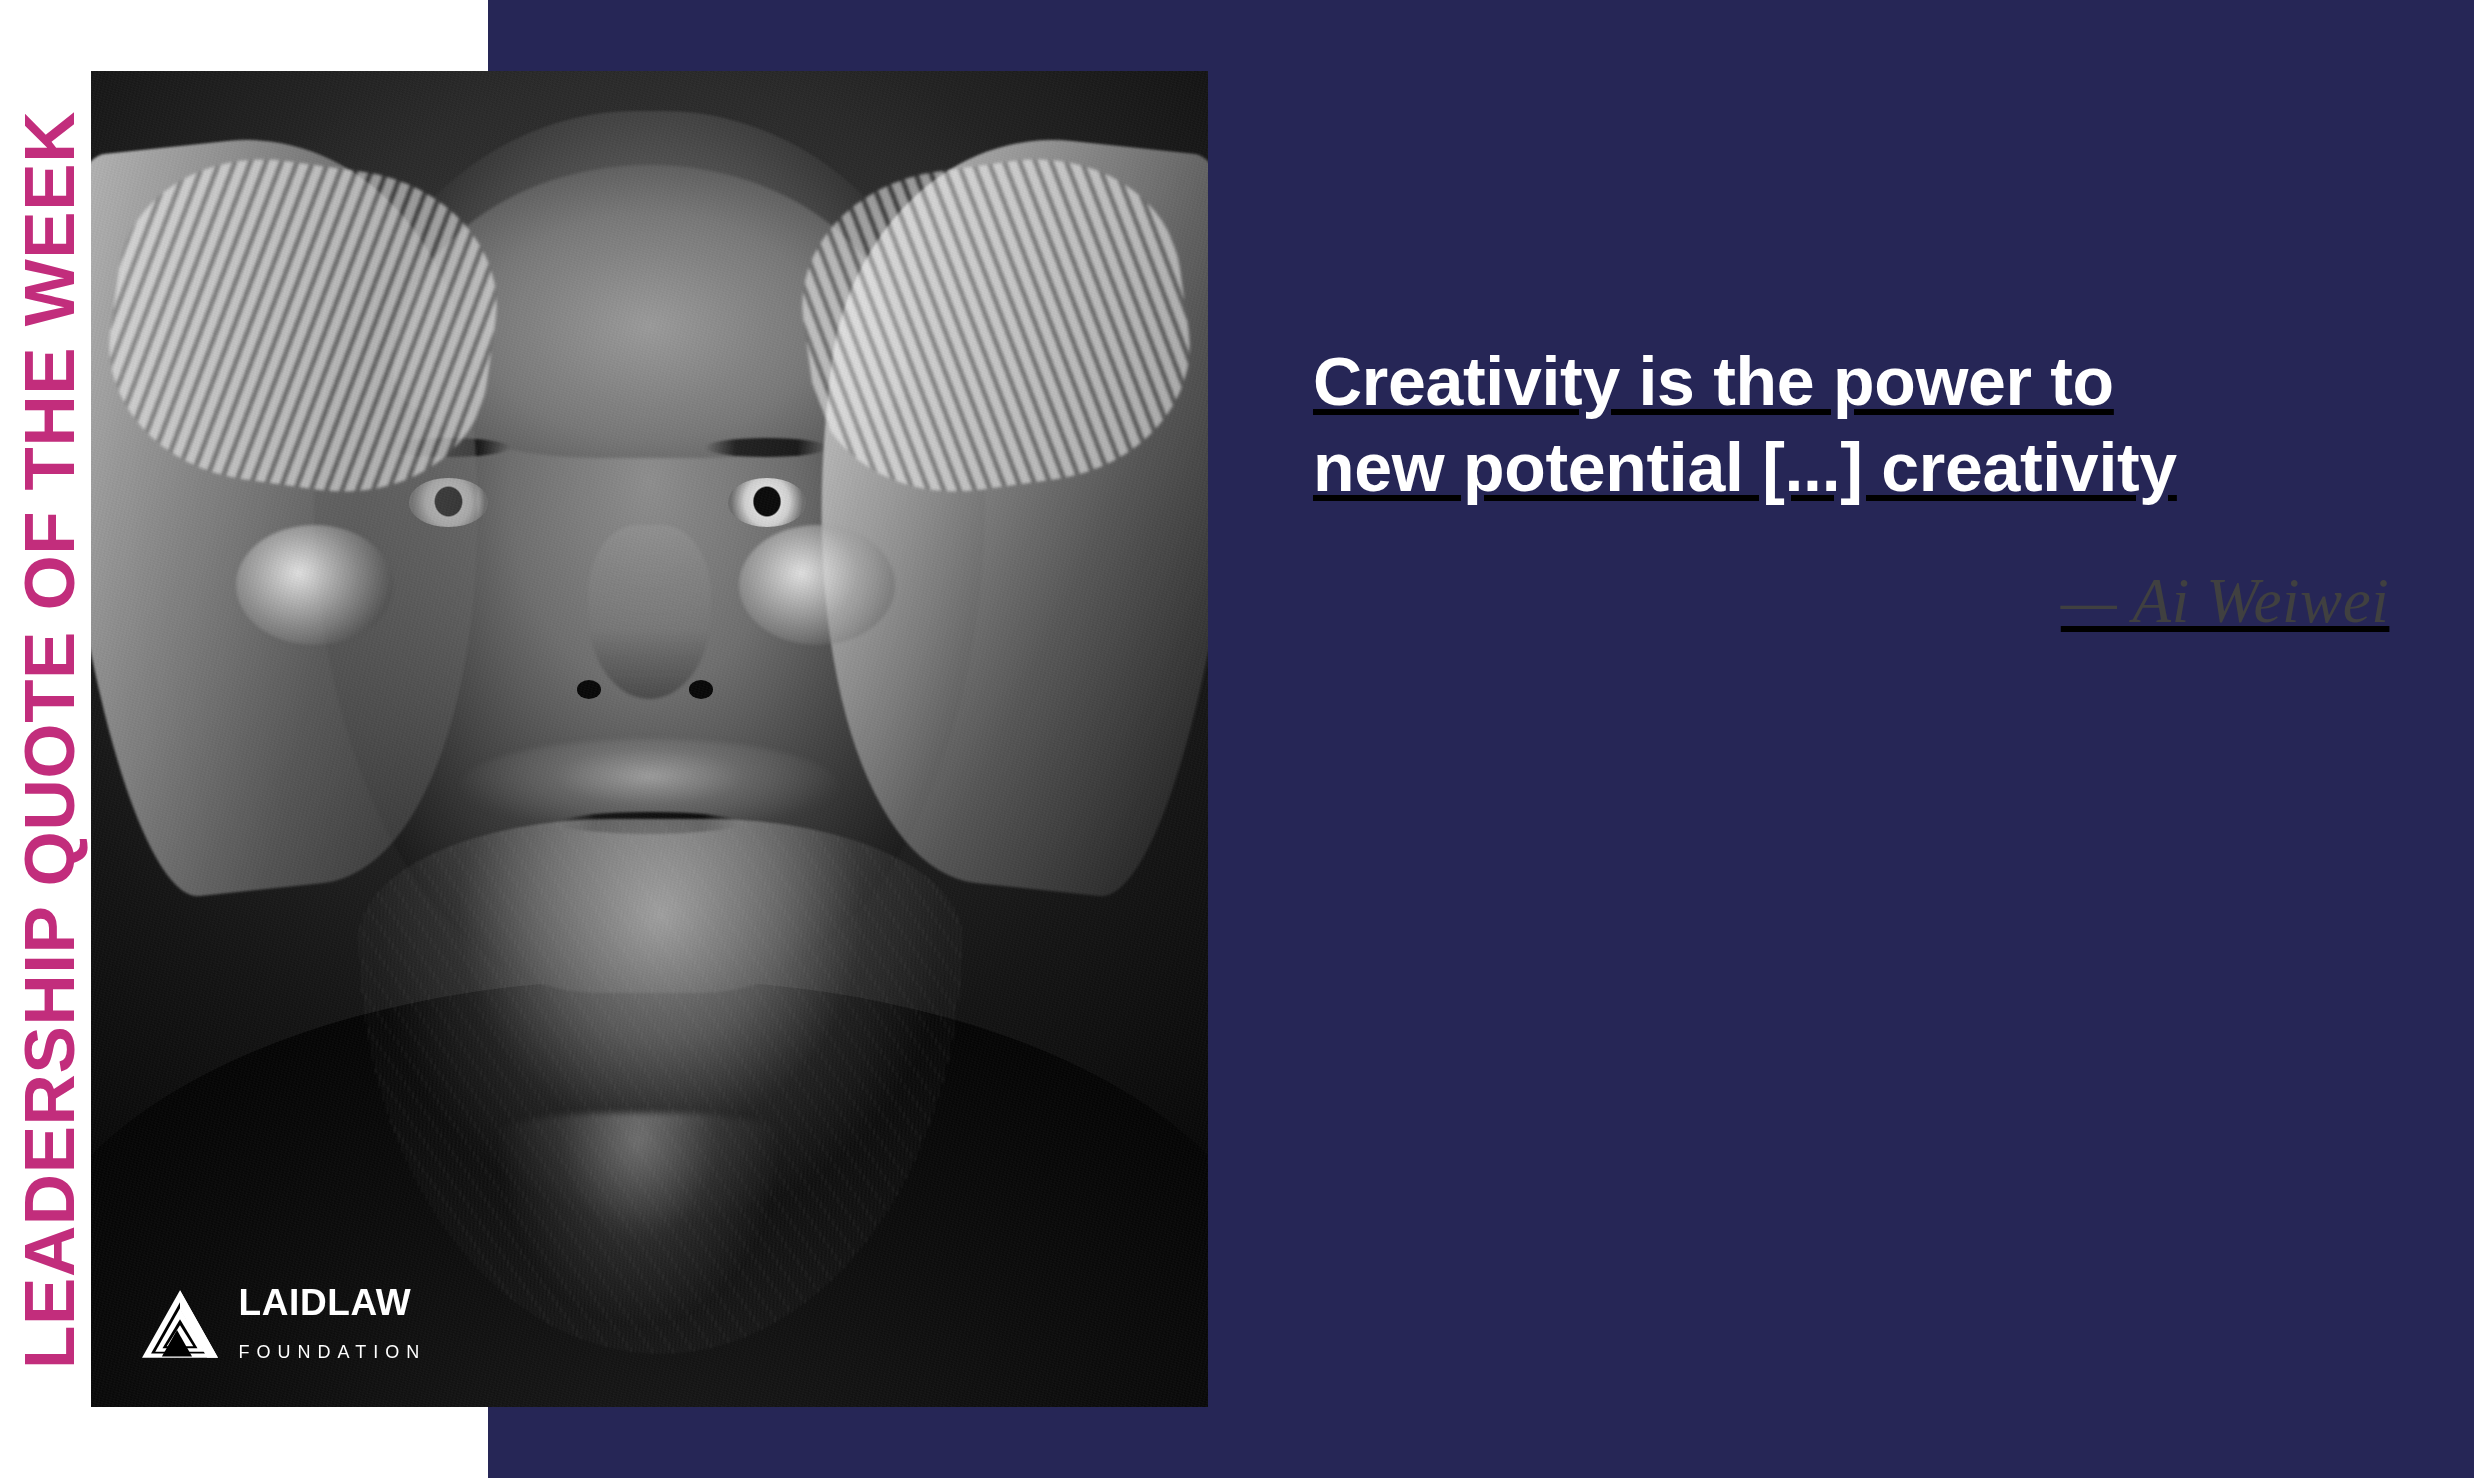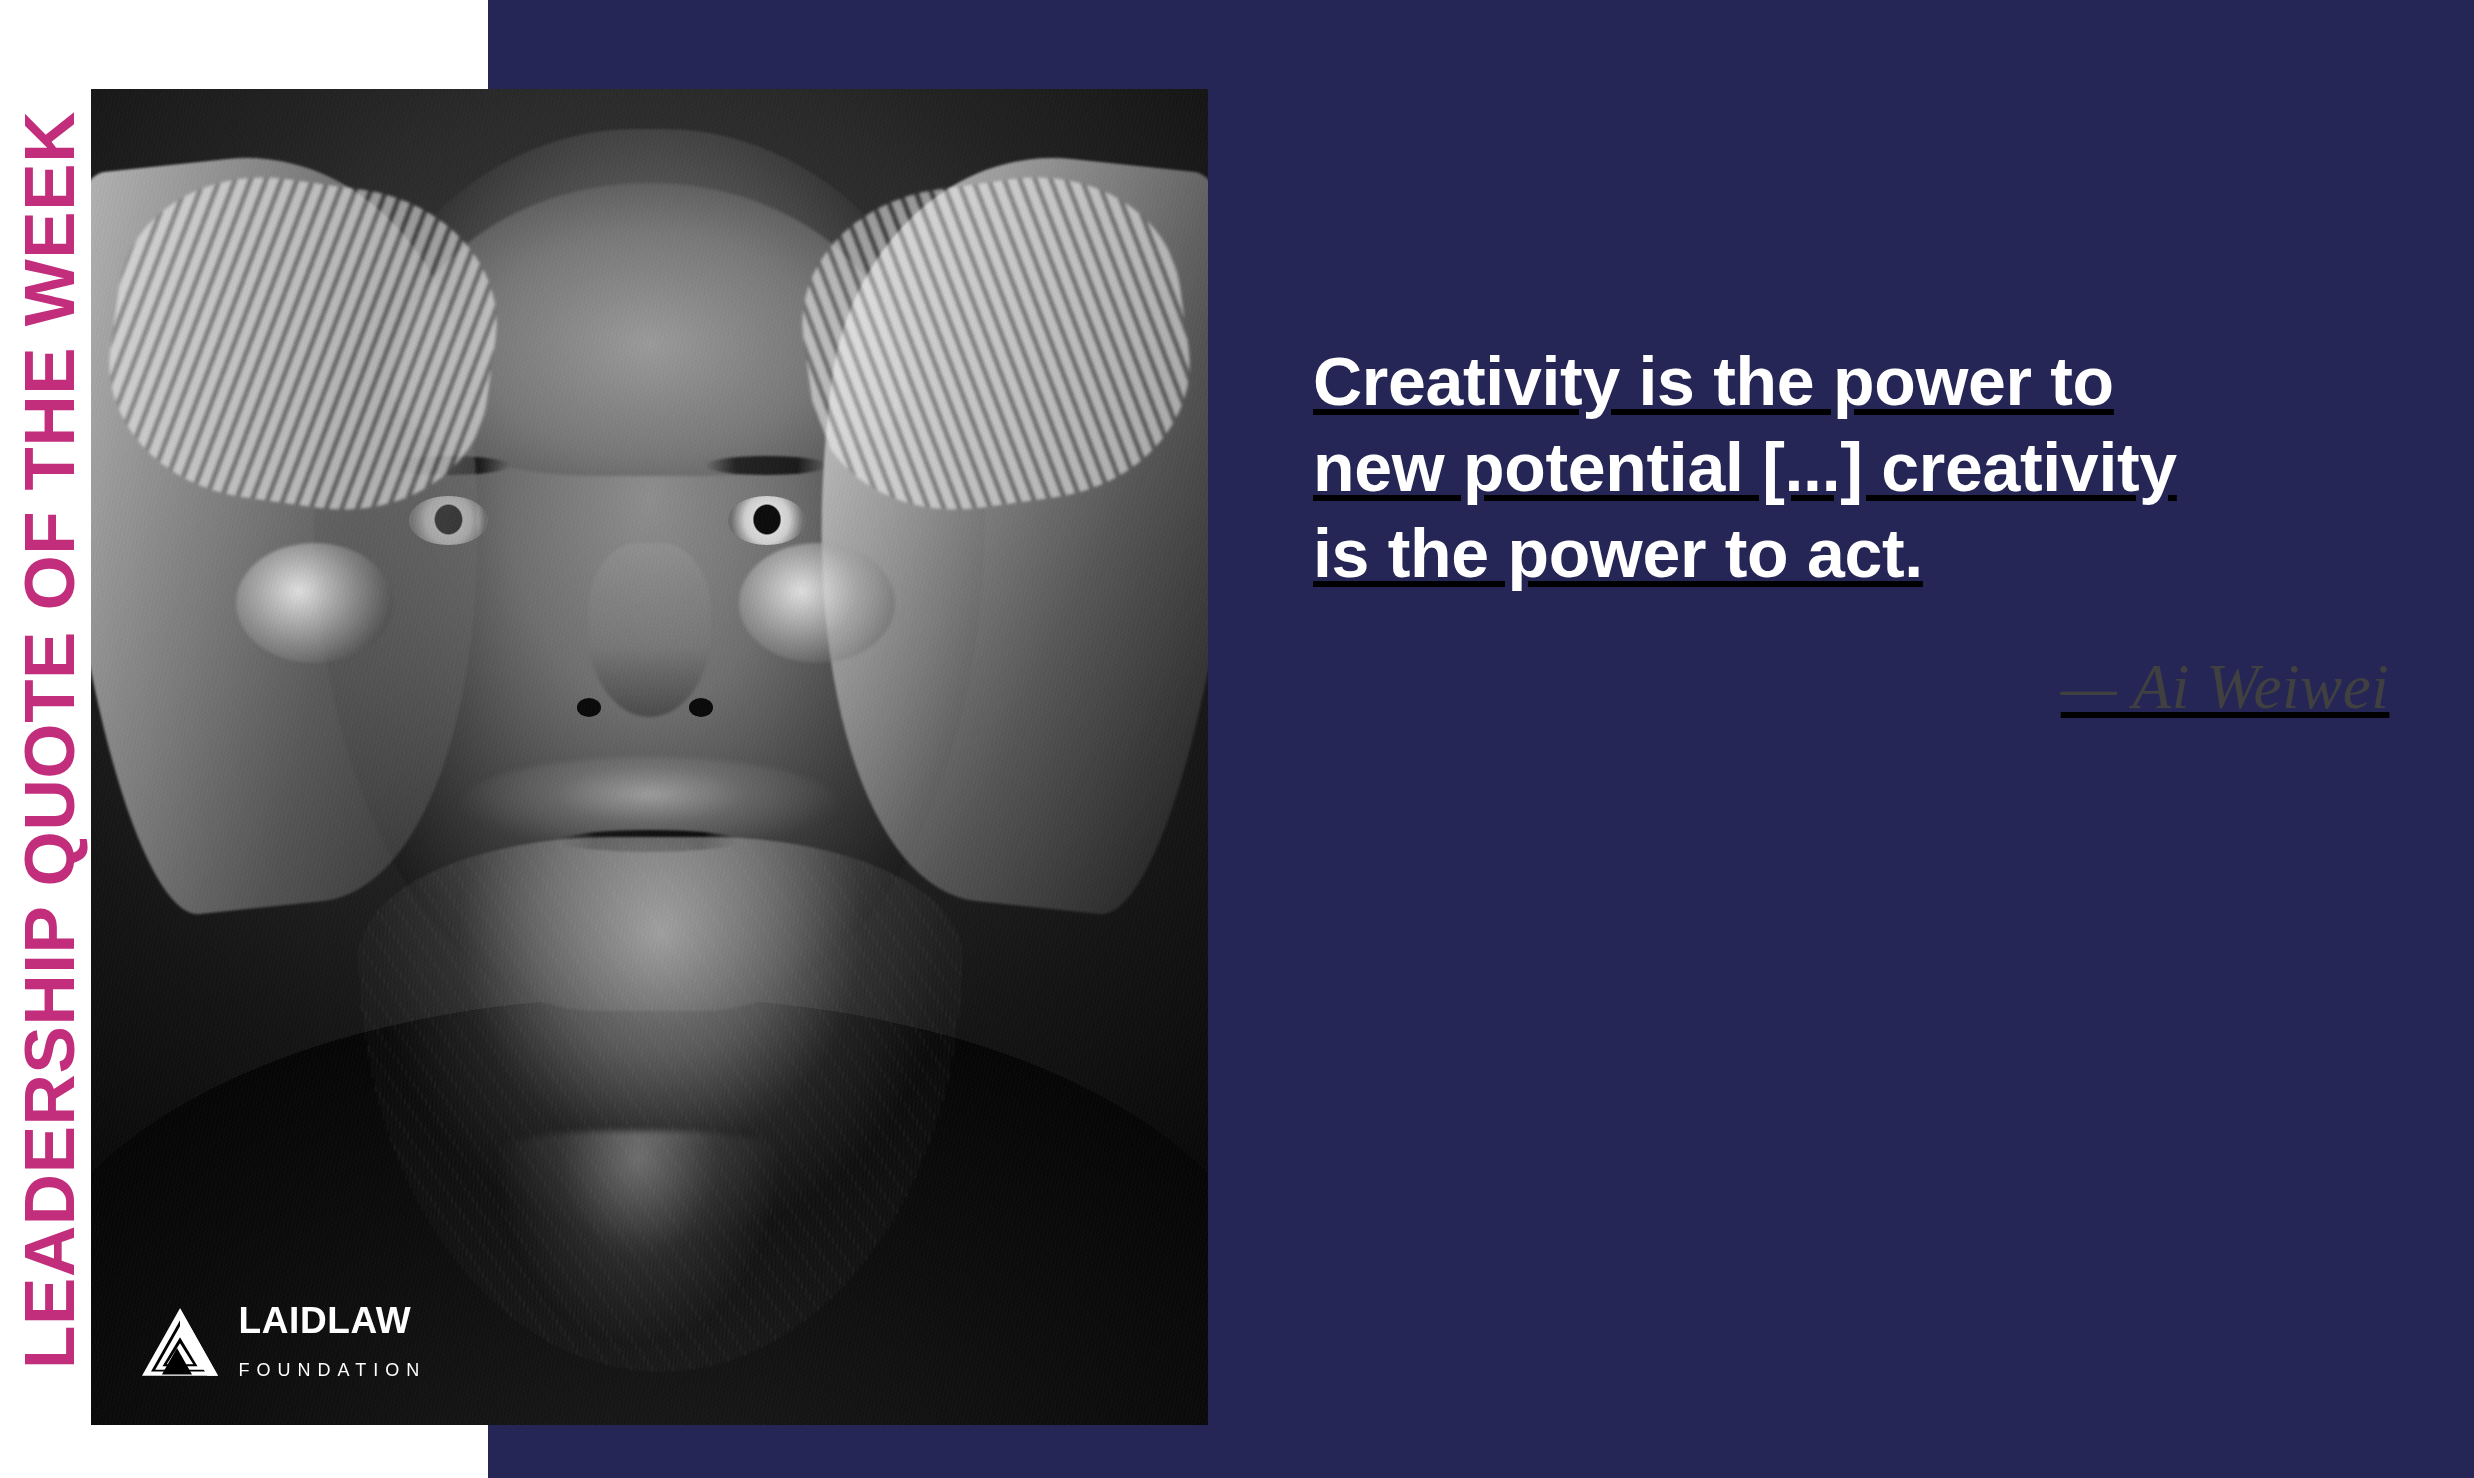--- a/index.html
+++ b/index.html
@@ -369,7 +369,6 @@
   <div class="quote-block">
     <div class="quote-line">Creativity is the power to</div>
     <div class="quote-line">new potential [...] creativity</div>
-    <div class="quote-line">is the power to act.</div>
     <div class="quote-attribution">— Ai Weiwei</div>
   </div>
 

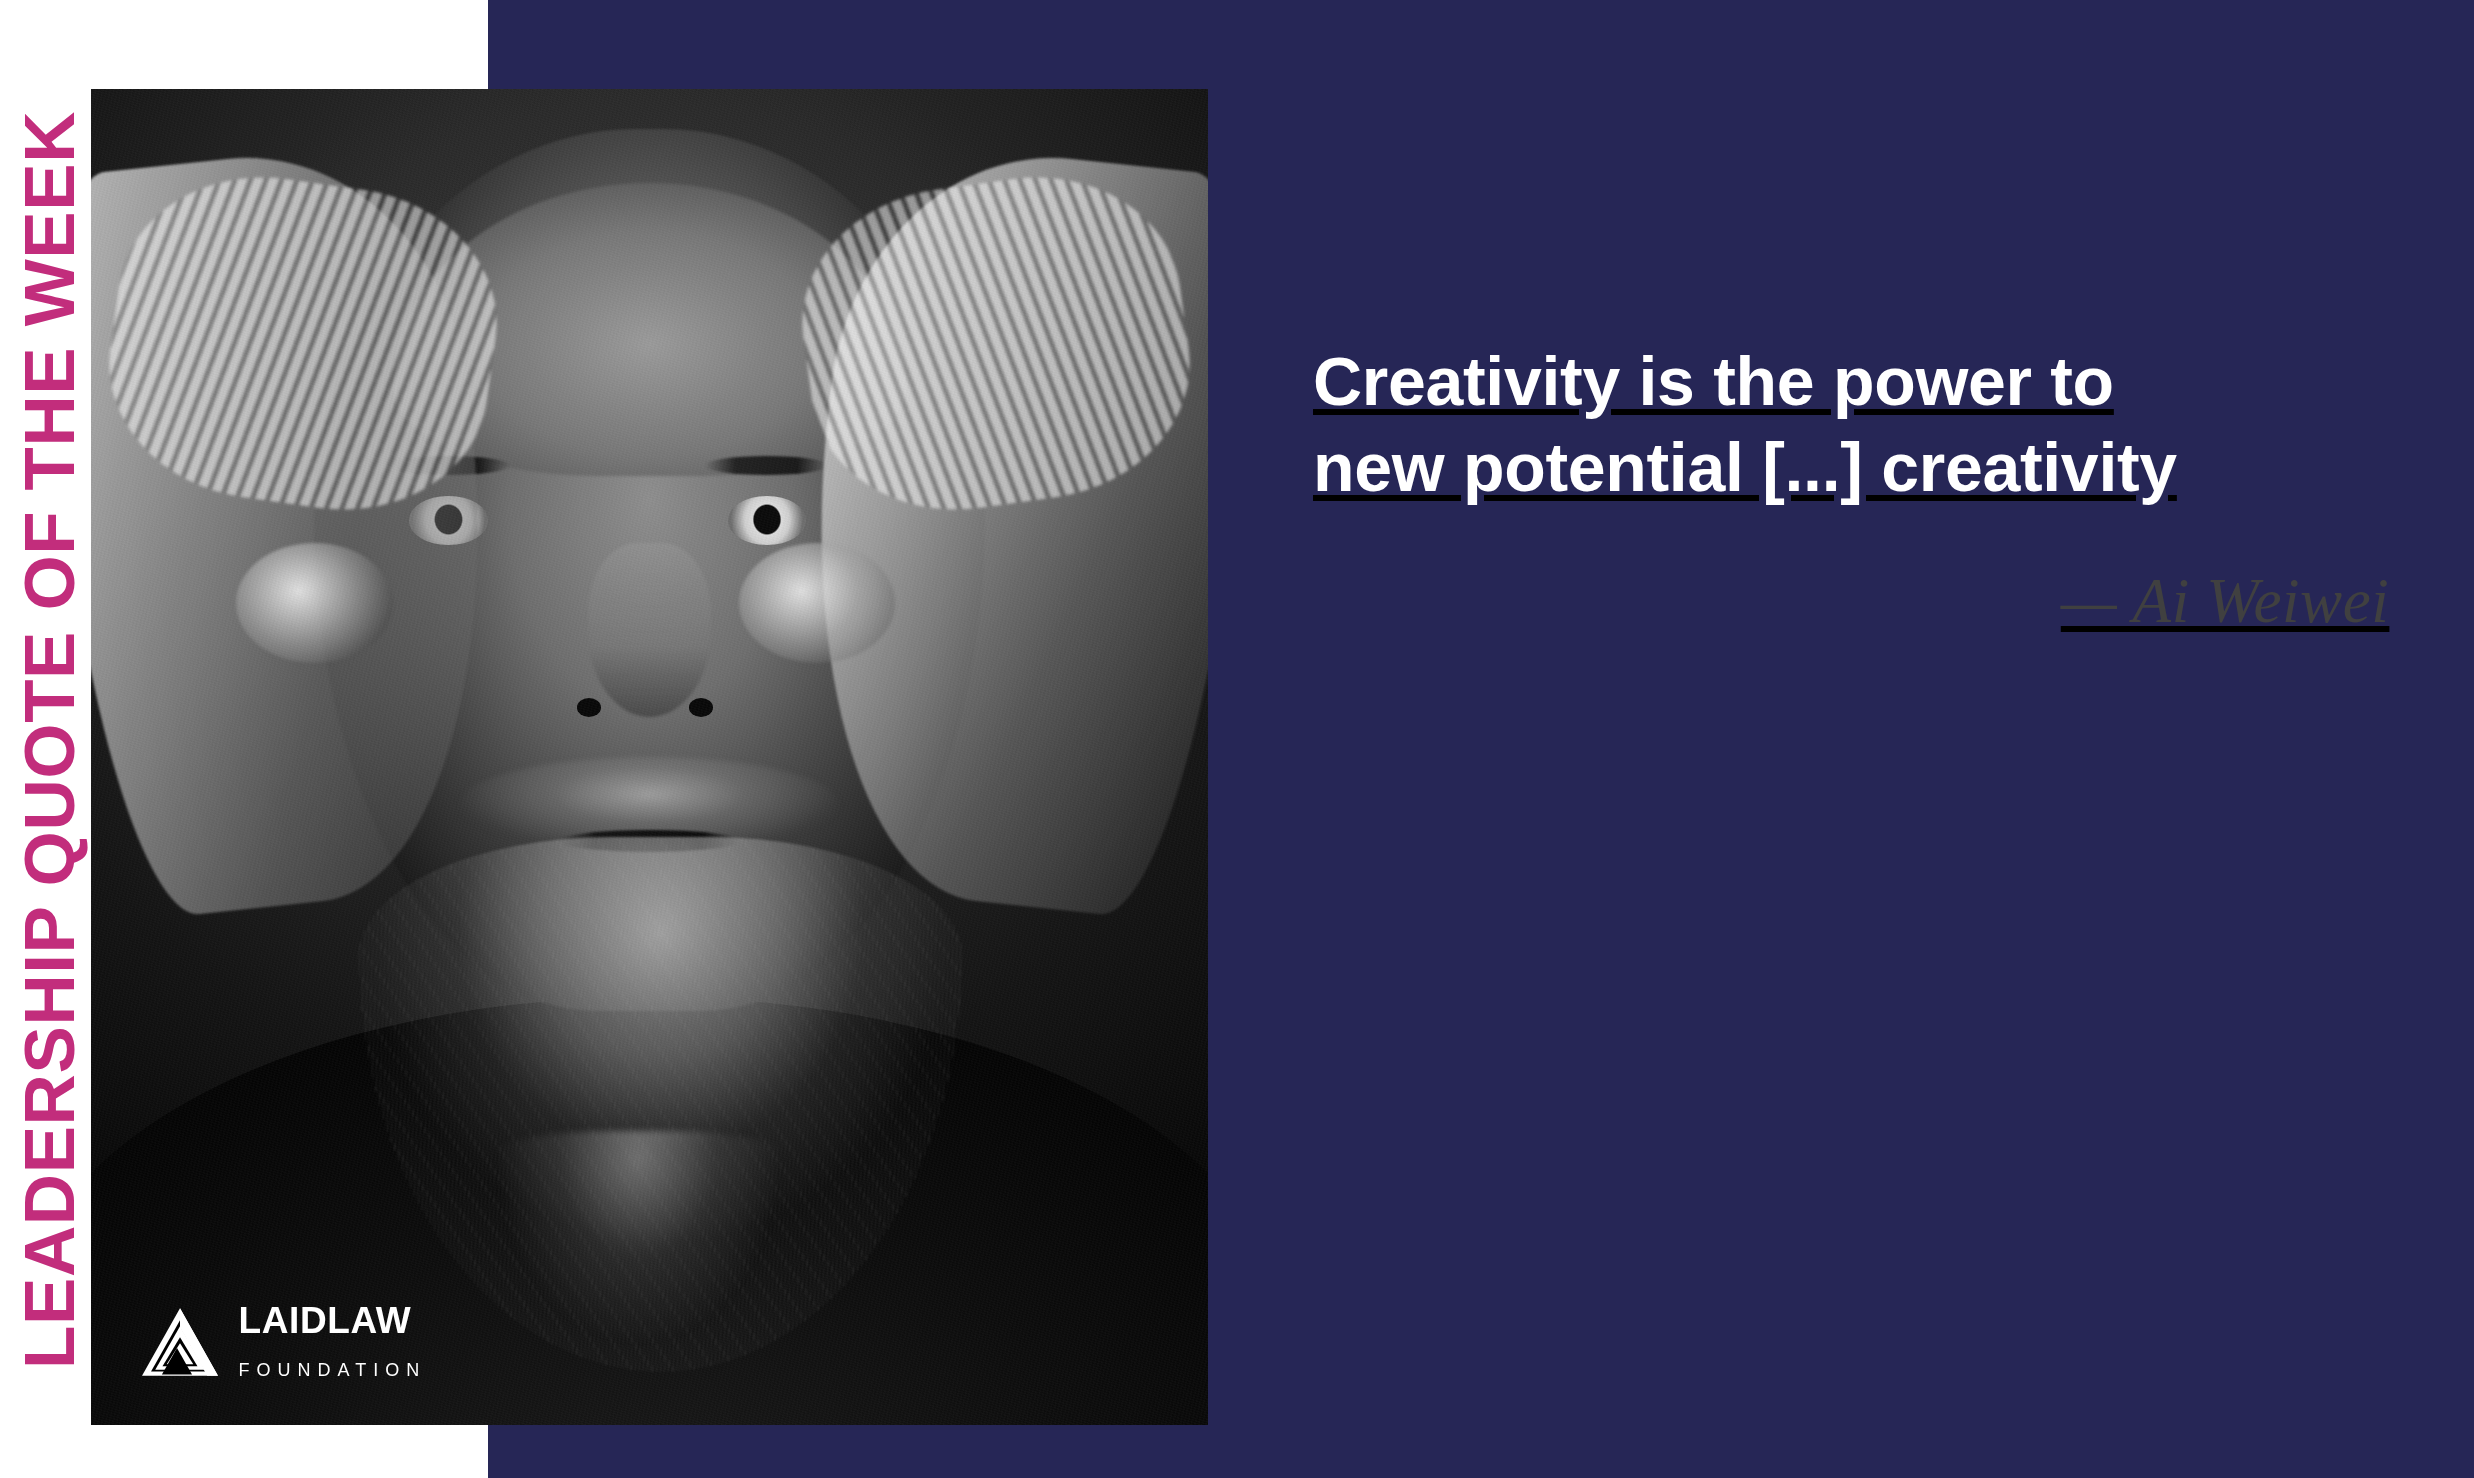--- a/index.html
+++ b/index.html
@@ -64,7 +64,7 @@
   .photo-frame {
     position: absolute;
     left: 91px;
-    top: 89px;
+    top: 71px;
     width: 1117px;
     height: 1336px;
     overflow: hidden;

